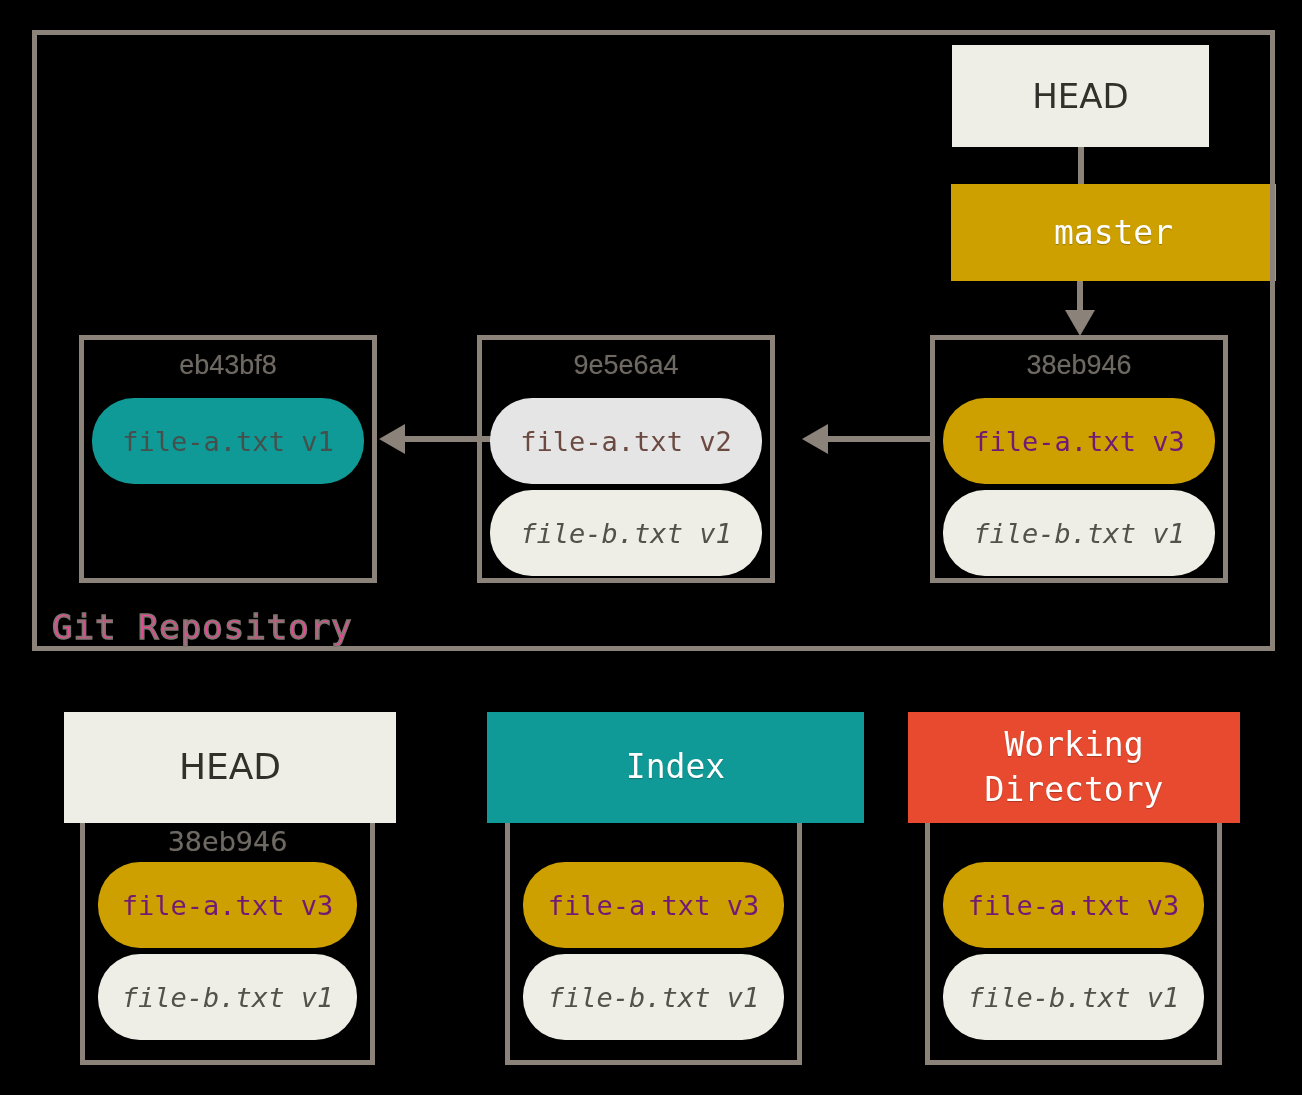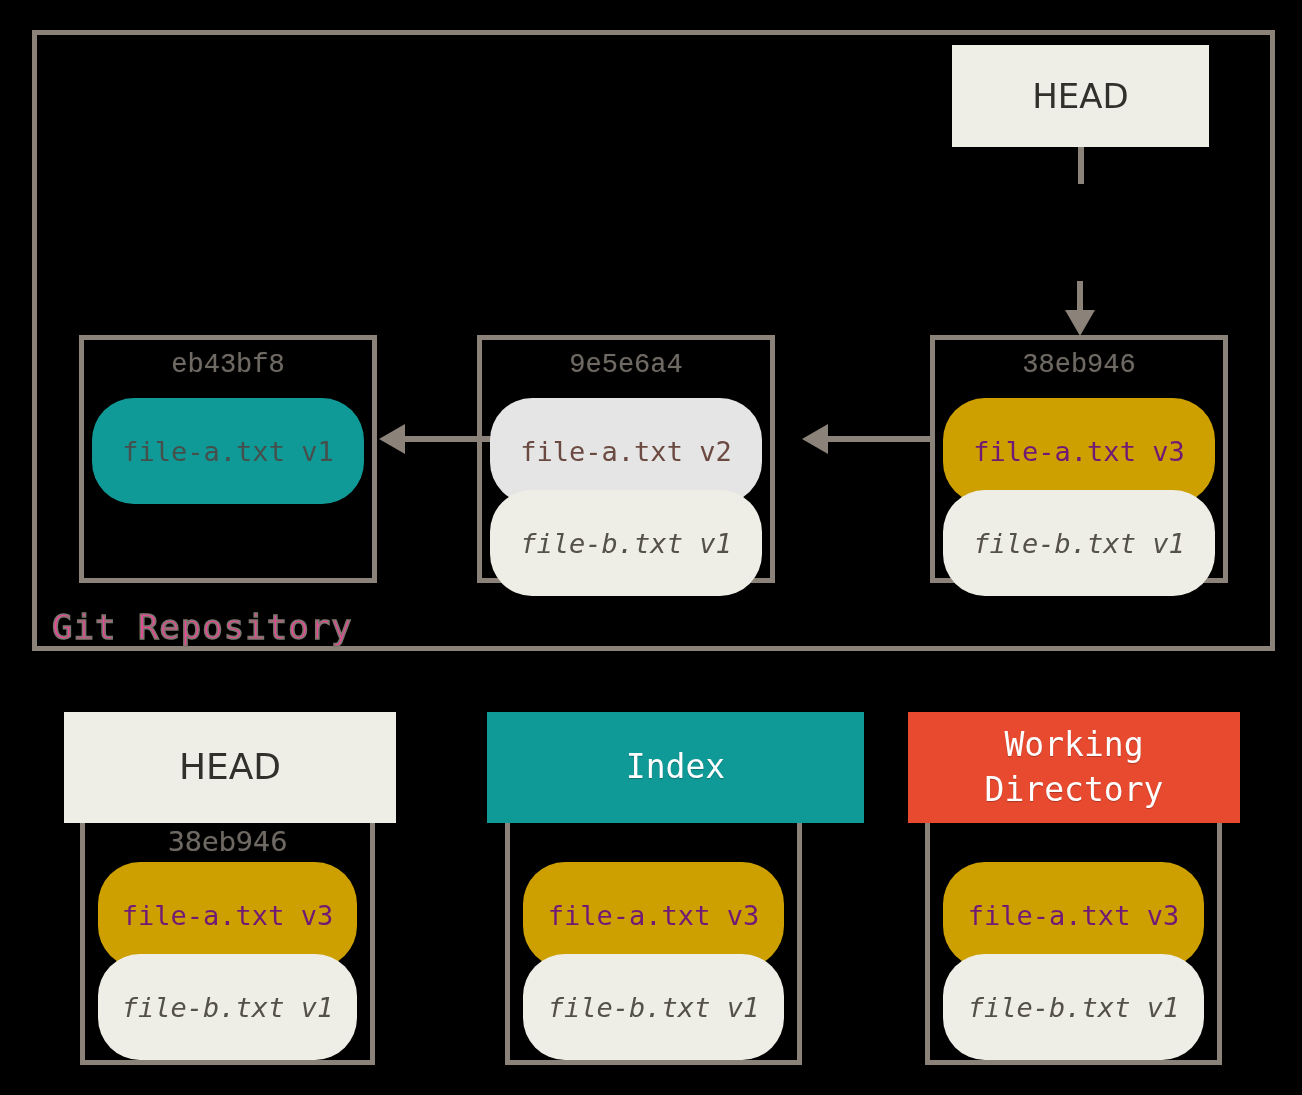--- a/index.html
+++ b/index.html
@@ -101,6 +101,9 @@
 
 <div class="canvas">
 
+  <div class="abs master-box">
+    <span>master</span>
+  </div>
 
   <div class="abs repo-frame"></div>
   <div class="abs repo-label">Git Repository</div>

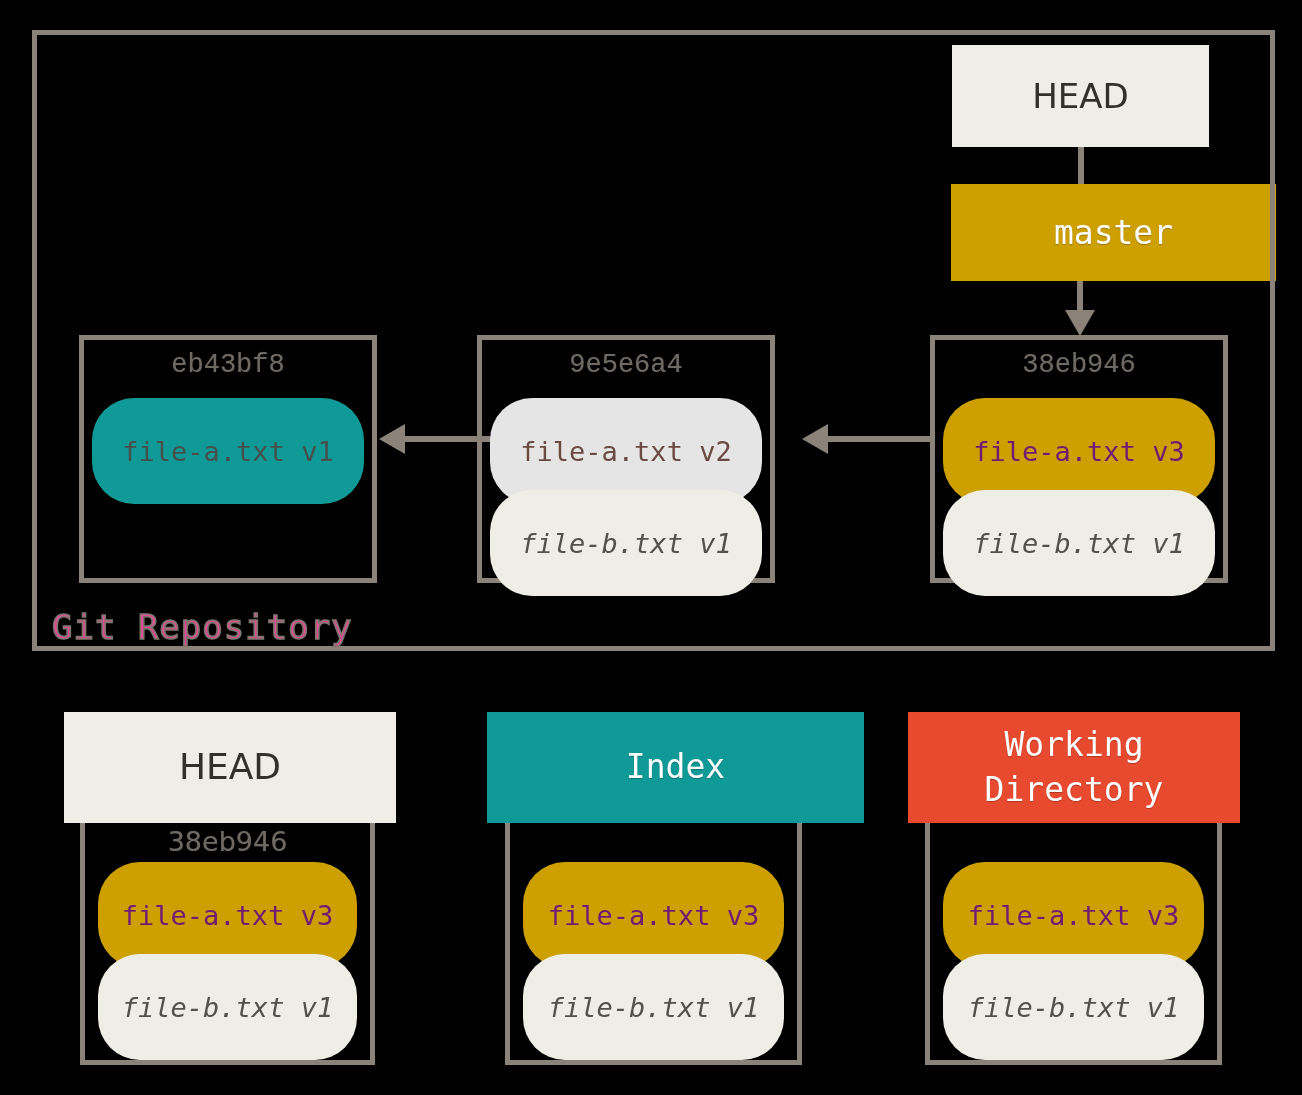--- a/index.html
+++ b/index.html
@@ -58,7 +58,7 @@
   .commit-hash{
     position:absolute;left:0;right:0;top:10px;text-align:center;
     font-size:27px;color:#6E6963;
-    font-family:Liberation Mono, monospace;
+    font-family:Liberation Sans, sans-serif;
     text-shadow:0 0 1px #3a3733;
   }
   .pill{

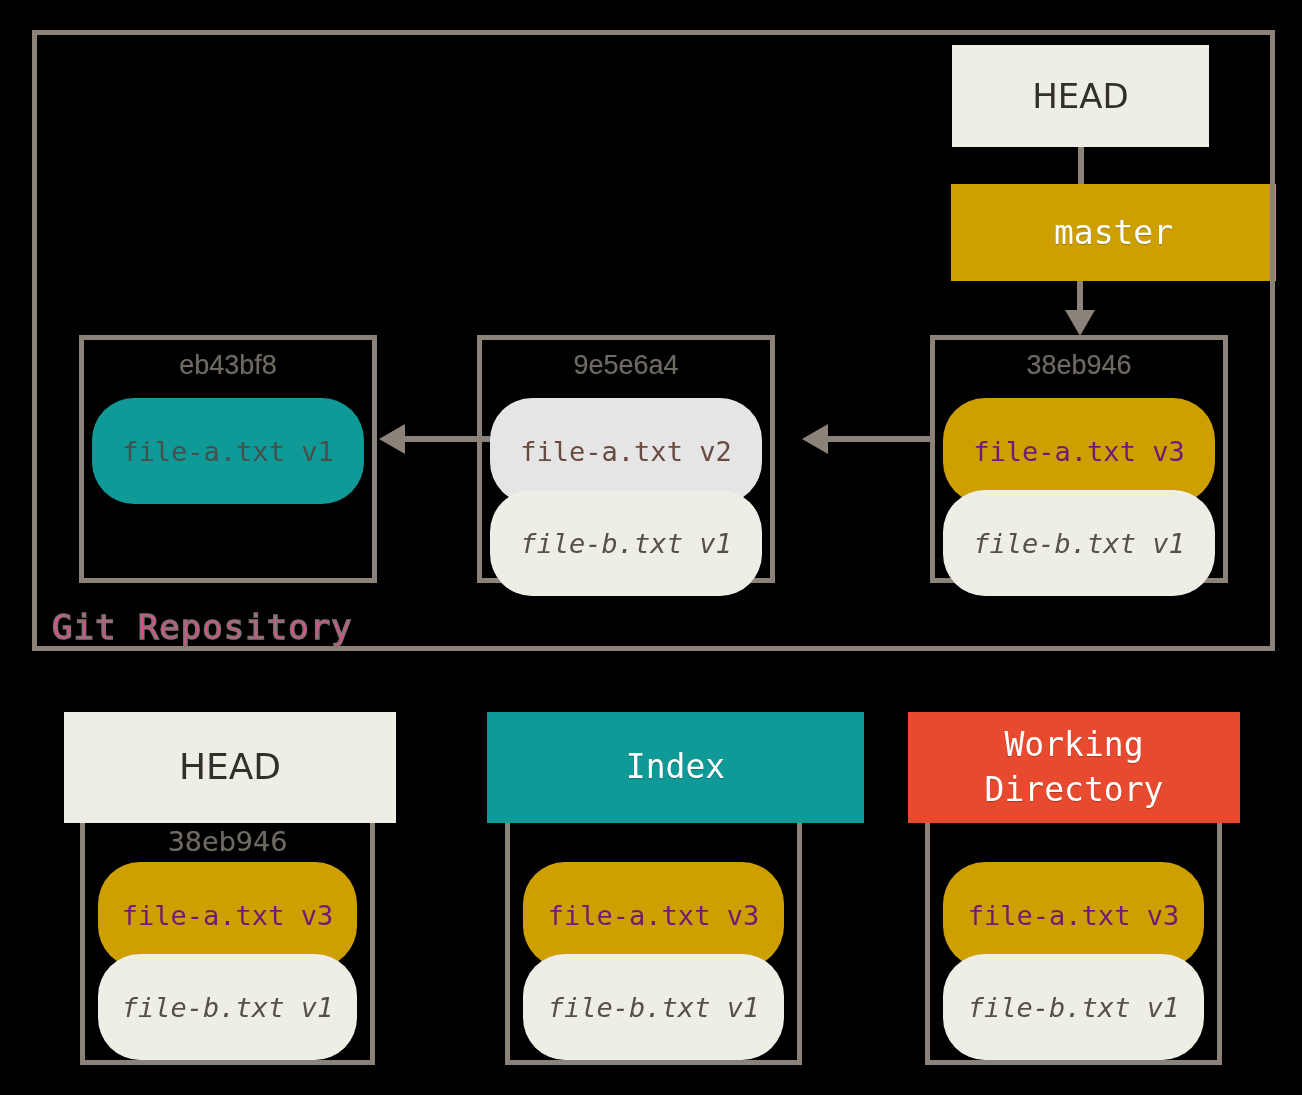--- a/index.html
+++ b/index.html
@@ -62,7 +62,7 @@
     text-shadow:0 0 1px #3a3733;
   }
   .pill{
-    position:absolute;left:8px;right:8px;height:106px;border-radius:42px;
+    position:absolute;left:8px;right:8px;height:86px;border-radius:42px;
     display:flex;align-items:center;justify-content:center;
     font-size:27px;color:#53514A;
   }

